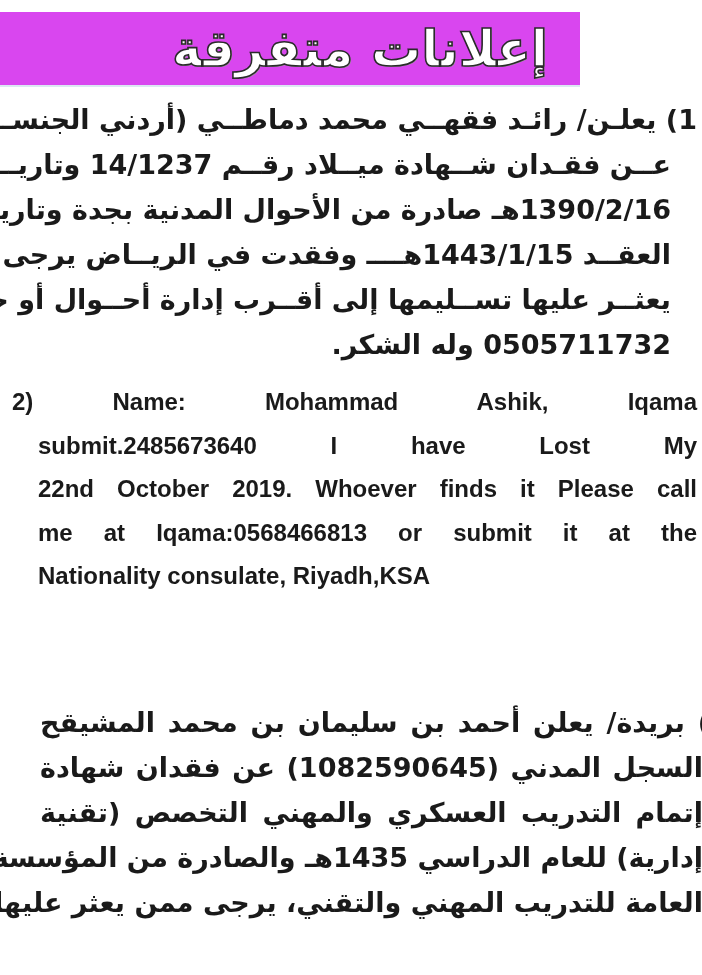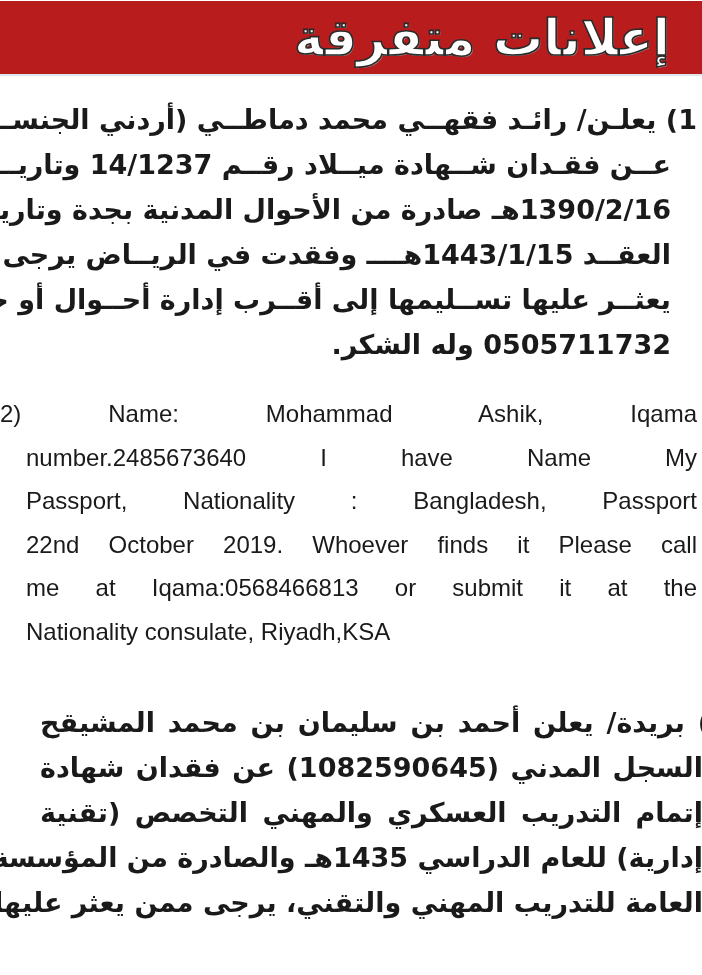--- a/index.html
+++ b/index.html
@@ -17,10 +17,10 @@
   }
   .banner {
     position: absolute;
-    left: 0; top: 1px;
-    width: 702px;
+    left: 0; top: 12px;
+    width: 580px;
     height: 73px;
-    background: #b91c1c;
+    background: #d946ef;
     border-bottom: 2px solid #dbe8f2;
   }
   .banner-title {

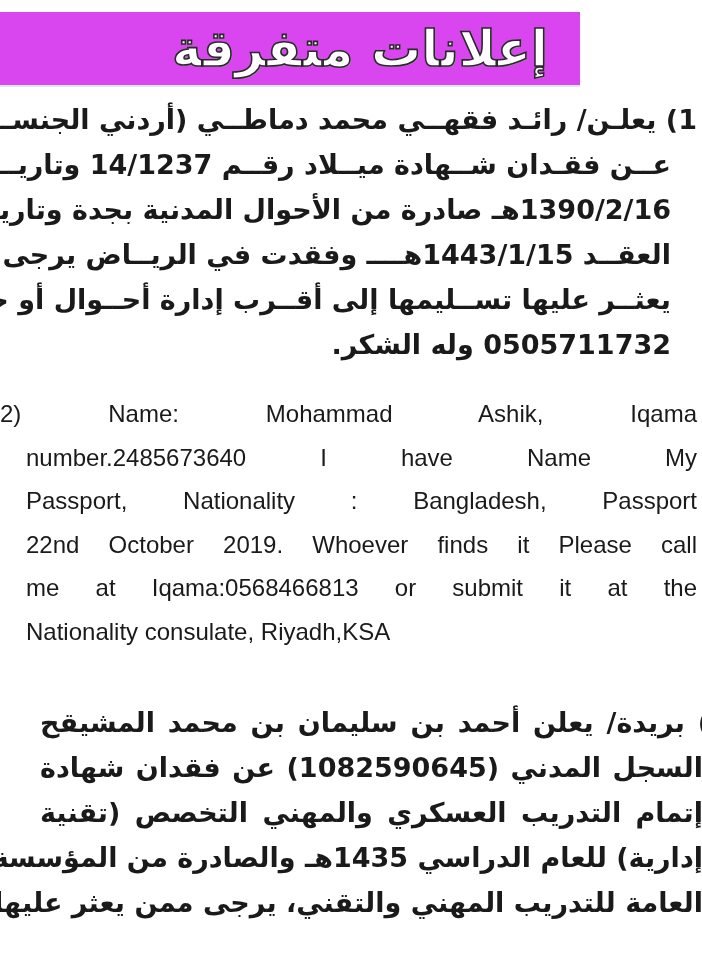--- a/index.html
+++ b/index.html
@@ -69,12 +69,11 @@
   .ad-en {
     direction: ltr;
     font-family: "Liberation Sans", sans-serif;
-    font-weight: normal;
+    font-weight: bold;
     font-size: 24px;
     line-height: 43.5px;
-    padding-left: 0;
+    padding-left: 12px;
     padding-right: 5px;
-    margin-top: 12px;
   }
   .ad-en .line {
     display: block;

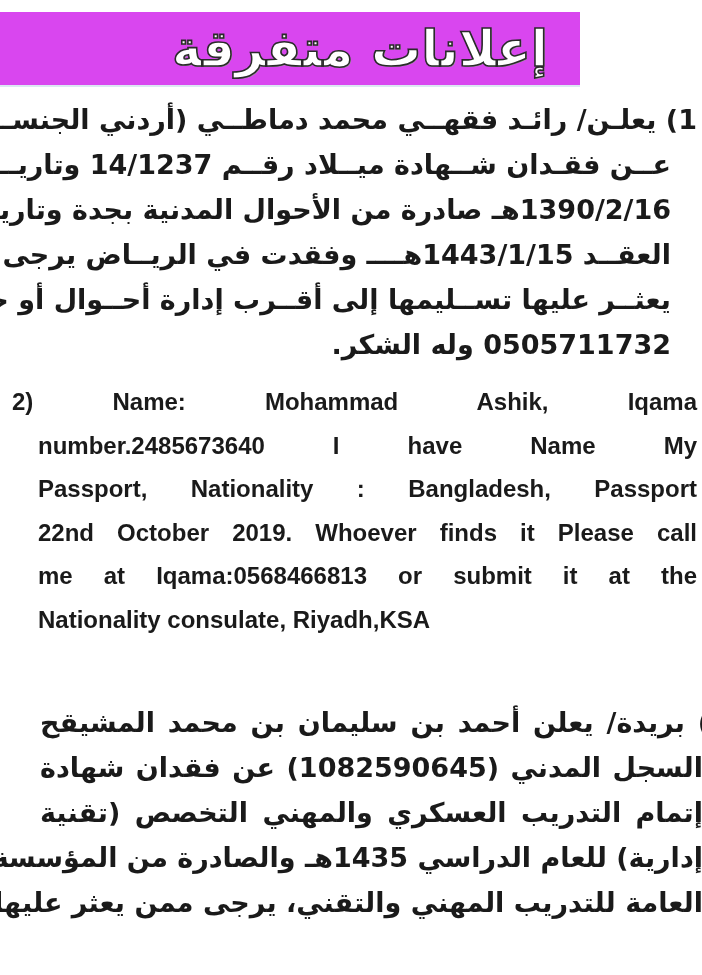--- a/index.html
+++ b/index.html
@@ -102,7 +102,7 @@
 
 <div class="ad ad-en" style="top:380px;">
   <span class="line">2)      Name:      Mohammad      Ashik,      Iqama</span>
-  <span class="line indent">number.2485673640   I   have   Name   My</span>
+  <span class="line indent">submit.2485673640   I   have   Lost   My</span>
   <span class="line indent">Passport,  Nationality : Bangladesh, Passport</span>
   <span class="line indent">22nd  October 2019. Whoever finds it Please call</span>
   <span class="line indent">me at Iqama:0568466813 or submit it at the</span>

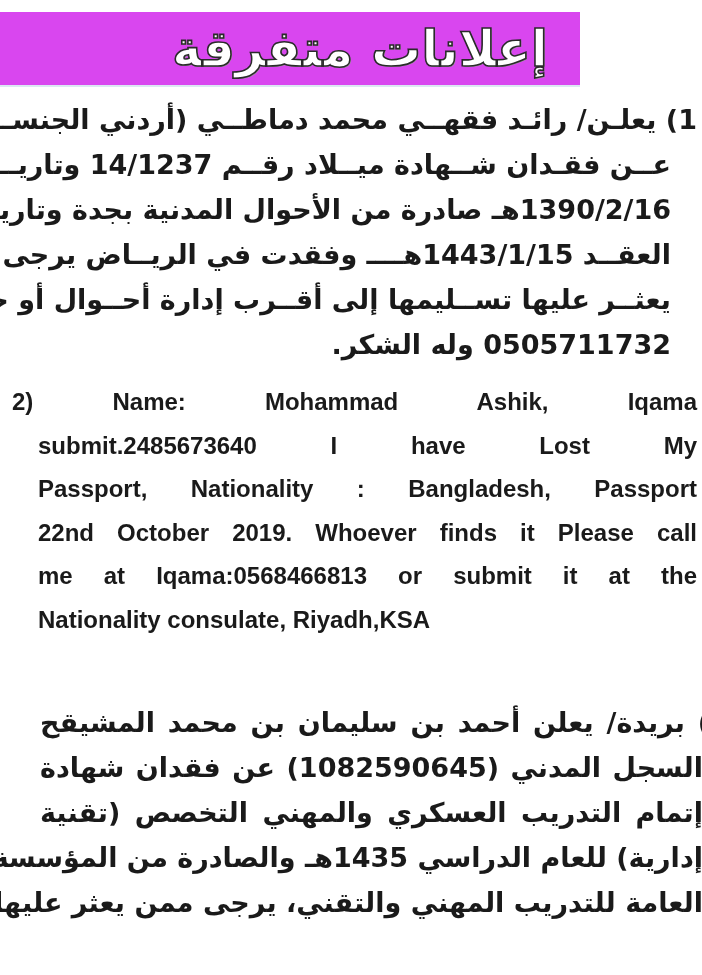--- a/index.html
+++ b/index.html
@@ -103,7 +103,6 @@
 <div class="ad ad-en" style="top:380px;">
   <span class="line">2)      Name:      Mohammad      Ashik,      Iqama</span>
   <span class="line indent">submit.2485673640   I   have   Lost   My</span>
-  <span class="line indent">Passport,  Nationality : Bangladesh, Passport</span>
   <span class="line indent">22nd  October 2019. Whoever finds it Please call</span>
   <span class="line indent">me at Iqama:0568466813 or submit it at the</span>
   <span class="line indent last">Nationality consulate, Riyadh,KSA</span>

